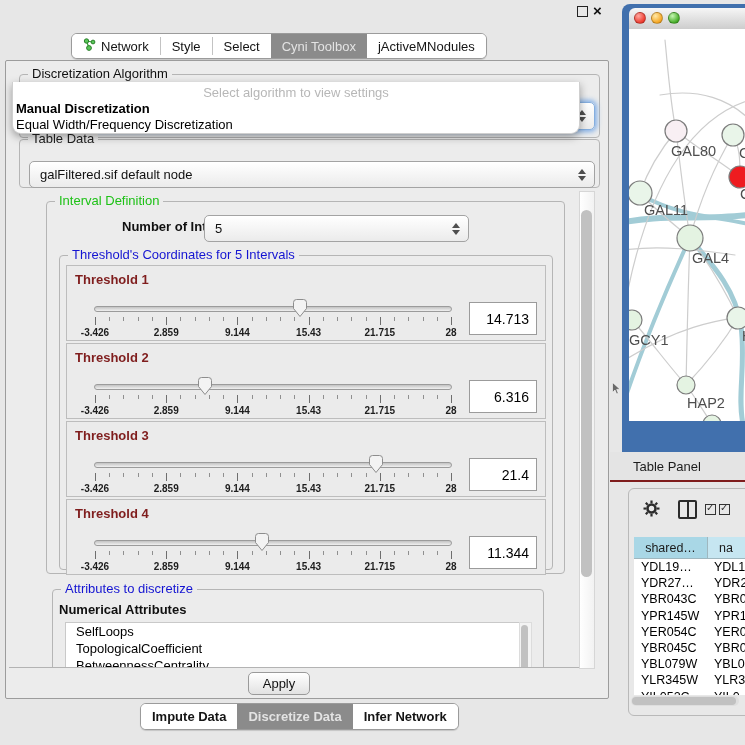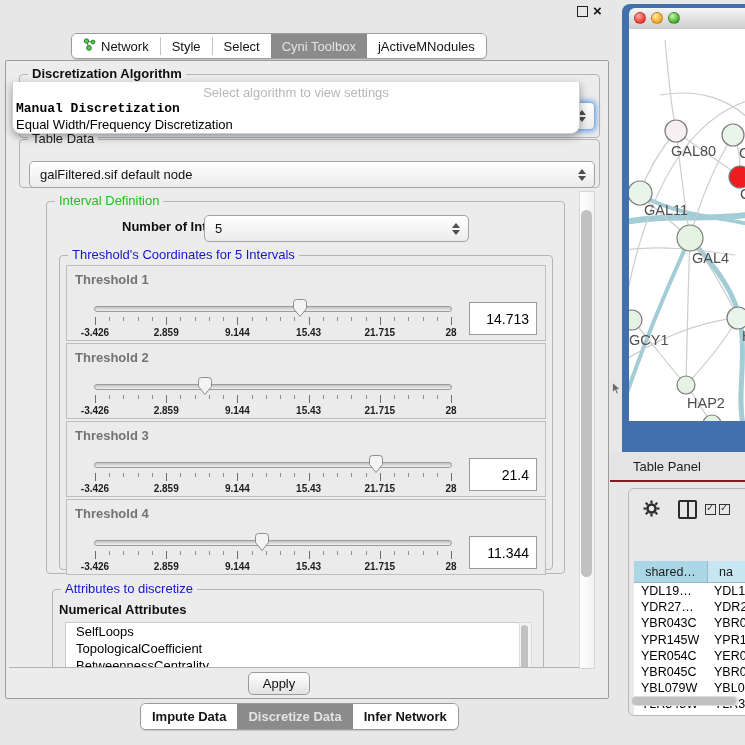--- a/index.html
+++ b/index.html
@@ -26,7 +26,7 @@
 
   .group{position:absolute;border:1px solid #b5b5b5;border-radius:4px;}
   .glabel{position:absolute;top:-8px;left:8px;background:#ececec;padding:0 4px;font-size:13px;line-height:14px;white-space:nowrap;}
-  .glabel.bold{font-weight:700;color:#101010;}
+  .glabel.bold{font-weight:400;color:#101010;}
   .glabel.green{color:#1dc116;}
   .glabel.blue{color:#1414d2;}
 

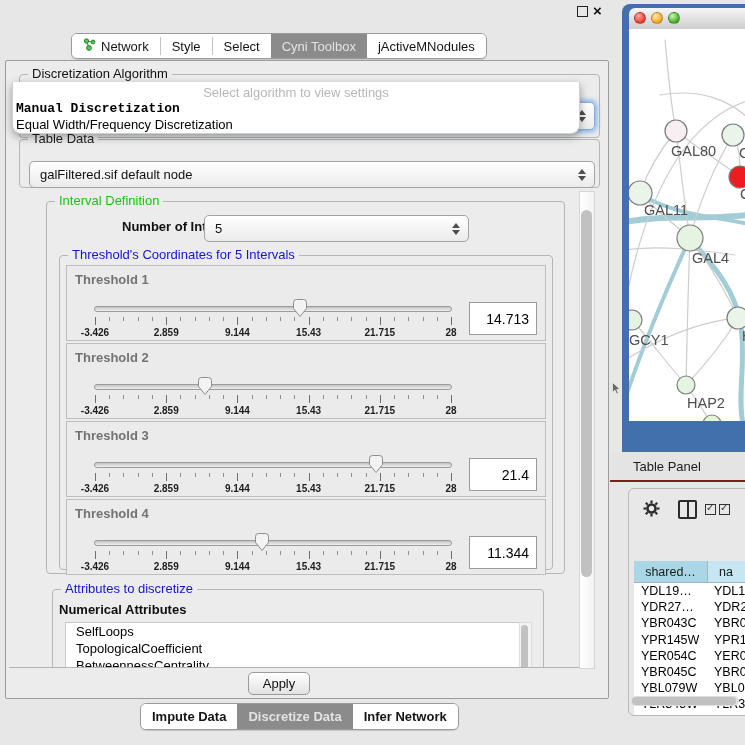--- a/index.html
+++ b/index.html
@@ -43,7 +43,7 @@
          border:1px solid #cfcfcf;border-top:none;border-radius:0 0 9px 9px;box-shadow:0 3px 8px rgba(0,0,0,.35);}
   .popup .prompt{margin-top:3px;text-align:center;font-size:13px;color:#b7b7b7;height:16px;line-height:16px;}
   .popup .item{font-size:13px;height:16px;line-height:16px;padding-left:3px;color:#000;}
-  .popup .item.bold{font-weight:700;font-family:Liberation Mono, monospace;}
+  .popup .item.bold{font-weight:700;}
 
   
   .viewport{left:8px;top:190px;width:570px;height:476px;overflow:hidden;border-bottom:1px solid #b3b3b3;}

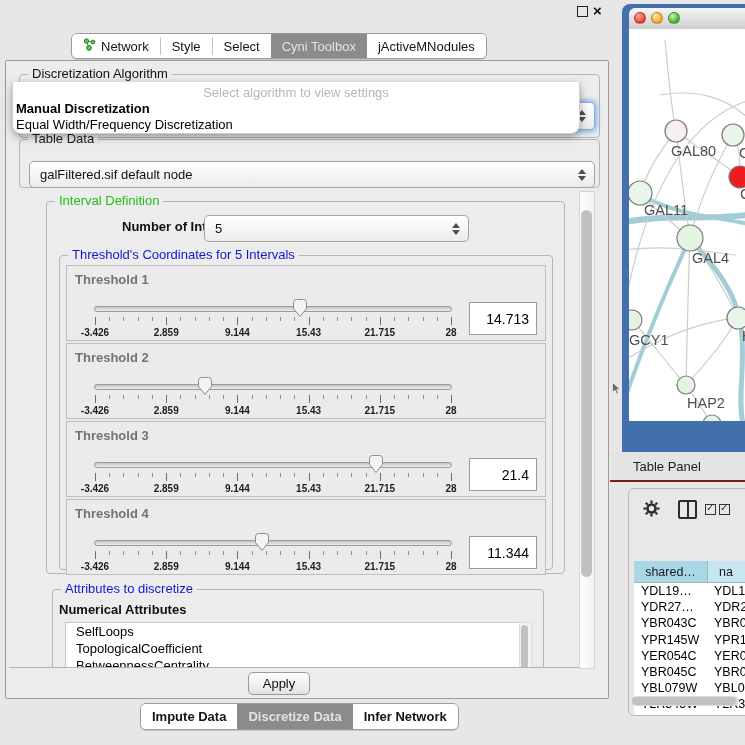--- a/index.html
+++ b/index.html
@@ -55,7 +55,7 @@
 
   
   .tbox{position:absolute;left:6px;width:478px;height:74px;border:1px solid #bdbdbd;background:#ebebeb;}
-  .ttitle{position:absolute;left:8px;top:6px;font-size:13px;font-weight:700;color:#737373;}
+  .ttitle{position:absolute;left:8px;top:6px;font-size:13px;font-weight:700;color:#7f1d1d;}
   .track{position:absolute;left:27px;top:40px;width:356px;height:4px;border:1px solid #9b9b9b;border-radius:3px;background:linear-gradient(#c2c2c2,#f0f0f0);}
   .thumb-sl{position:absolute;top:-9px;width:16px;height:20px;margin-left:-8px;}
   .ticks{position:absolute;left:28px;top:51px;width:357px;height:8px;}

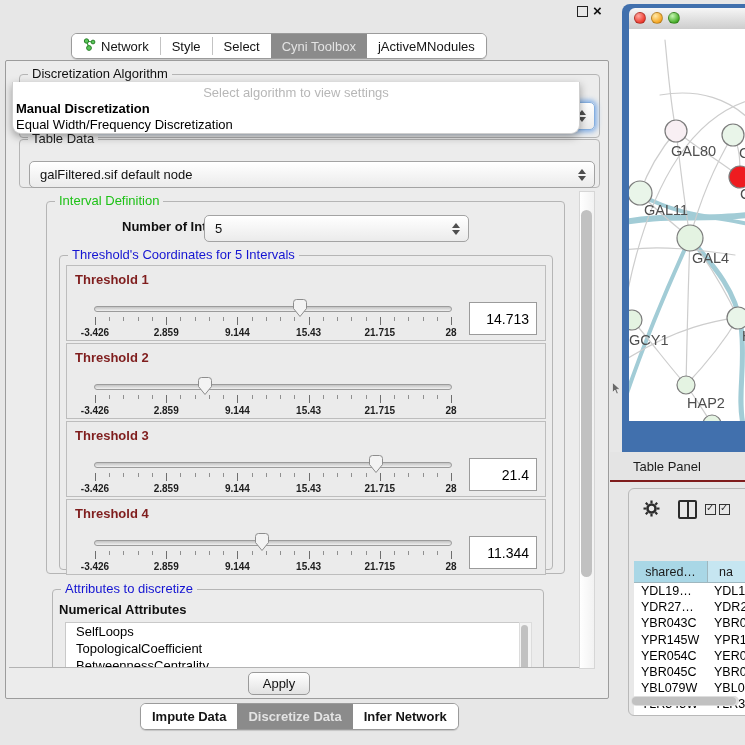--- a/index.html
+++ b/index.html
@@ -223,6 +223,7 @@
                   <span style="left:80%">21.715</span>
                   <span style="left:100%">28</span>
                 </div>
+                <div class="vbox">6.316</div>
               </div>
               <div class="tbox" style="top:165px">
                 <div class="ttitle">Threshold 3</div>

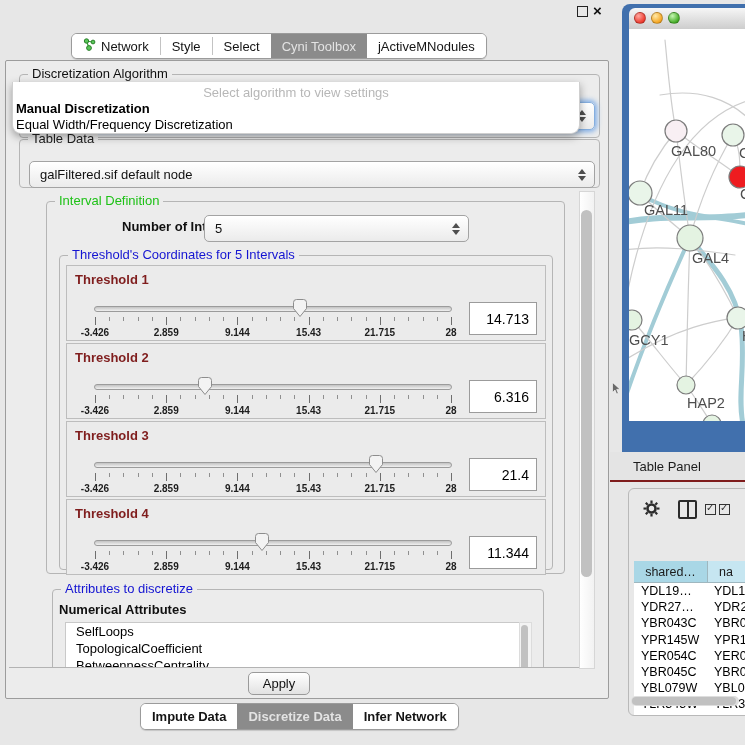--- a/index.html
+++ b/index.html
@@ -93,7 +93,7 @@
   .col-ico div{position:absolute;left:50%;top:0;width:2px;height:100%;background:#2b2b2b;transform:translateX(-50%);}
   .cbx{position:absolute;width:9px;height:9px;border:1.5px solid #333;}
   .cbx::after{content:"\2713";position:absolute;left:0px;top:-3px;font-size:10px;color:#333;}
-  .ttable{left:5px;top:48px;width:112px;height:158px;background:#fff;overflow:hidden;font-size:12.5px;margin-top:24px;}
+  .ttable{left:5px;top:48px;width:112px;height:158px;background:#fff;overflow:hidden;font-size:12.5px;}
   .thead{display:flex;height:21px;border-bottom:1px solid #9fb7bf;}
   .thc{box-sizing:border-box;display:flex;align-items:center;justify-content:center;border-right:1px solid #9fb7bf;overflow:hidden;white-space:nowrap;color:#1a1a1a;}
   .thc.c1{width:74px;background:#a9d7e6;}

